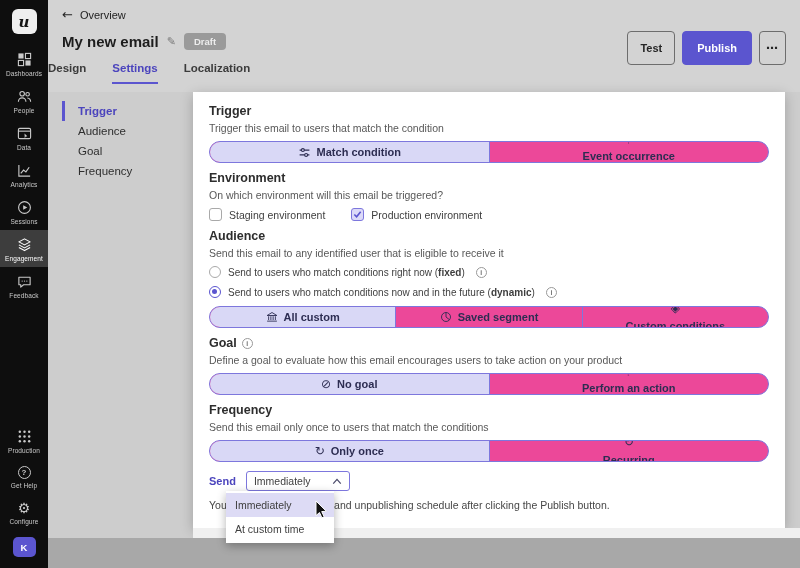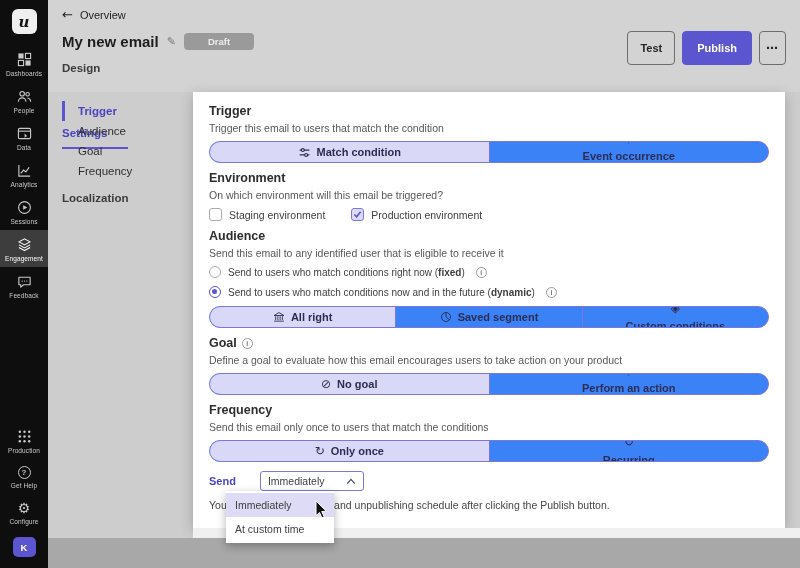--- a/index.html
+++ b/index.html
@@ -28,7 +28,7 @@
   .title-row { position:absolute; left:14px; top:33px; display:flex; align-items:center; gap:8px; }
   .page-title { font-size:15px; font-weight:700; color:#1d1d1d; }
   .pencil { font-size:11px; color:#7a7a7a; }
-  .badge { background:#9a9a9a; color:#ededed; font-size:9.5px; font-weight:600; padding:3px 24px; border-radius:4px; }
+  .badge { background:#9a9a9a; color:#ededed; font-size:9.5px; font-weight:600; padding:3px 10px; border-radius:4px; }
   .actions { position:absolute; right:14px; top:31px; display:flex; gap:7px; }
   .btn { height:34px; border-radius:4px; font-size:11px; font-weight:600; display:flex; align-items:center; justify-content:center; cursor:pointer; }
   .btn-test { padding:0 12px; border:1px solid #6d6d6d; color:#262626; background:transparent; }

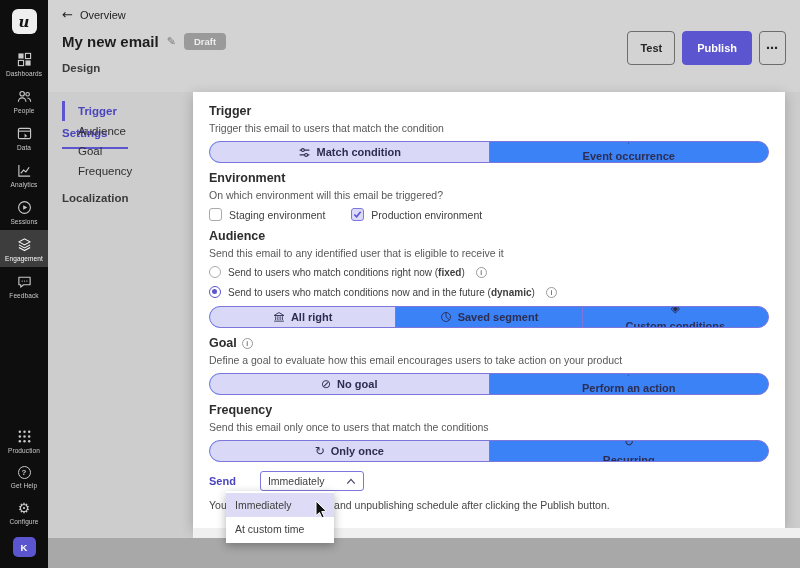--- a/index.html
+++ b/index.html
@@ -34,7 +34,7 @@
   .btn-test { padding:0 12px; border:1px solid #6d6d6d; color:#262626; background:transparent; }
   .btn-publish { padding:0 14px; background:#5b55cf; border:1px solid #5b55cf; color:#fff; }
   .btn-more { width:27px; border:1px solid #6d6d6d; color:#262626; letter-spacing:1px; background:transparent; font-size:12px; }
-  .tabs { position:absolute; left:14px; top:62px; display:flex; gap:43px;flex-direction:column; }
+  .tabs { position:absolute; left:0; top:62px; display:flex; gap:26px; }
   .tab { font-size:11.5px; font-weight:600; color:#3b3b3b; padding-bottom:8px; border-bottom:2.5px solid transparent; cursor:pointer; }
   .tab.active { color:#4b44bd; border-bottom-color:#5b55cf; }
 

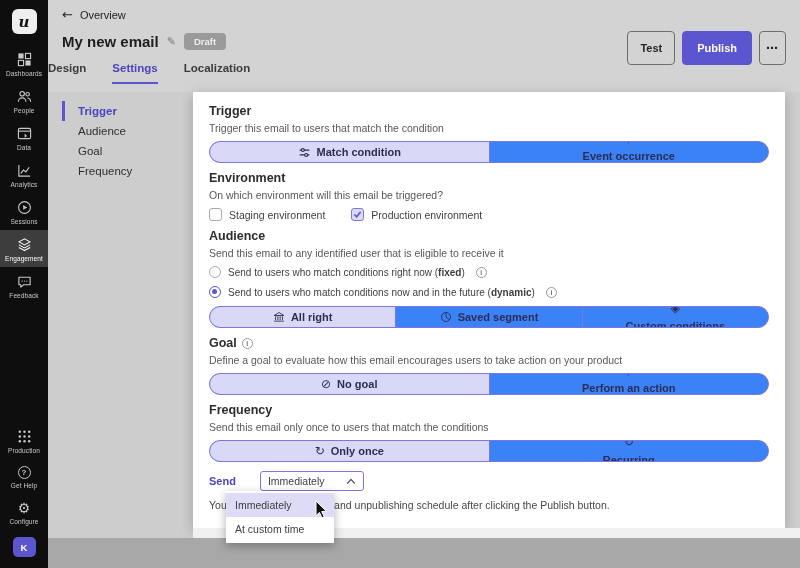--- a/index.html
+++ b/index.html
@@ -47,7 +47,7 @@
   .panel { position:absolute; left:193px; top:92px; width:592px; height:436px; background:#fff; box-shadow:0 3px 12px rgba(0,0,0,.22); padding:13px 16px 0; }
   .sec-h { font-size:12.5px; font-weight:700; color:#2d2d2d; line-height:13px; margin-bottom:4px; display:flex; align-items:center; }
   .sec-d { font-size:10.5px; color:#585858; line-height:12px; margin-bottom:7px; }
-  .seg { display:flex; height:22px; border:1px solid #7d77dd; border-radius:999px; overflow:hidden; background:#3b82f6; margin-bottom:9px; }
+  .seg { display:flex; height:22px; border:1px solid #7d77dd; border-radius:999px; overflow:hidden; background:#ec4899; margin-bottom:9px; }
   .seg-opt { flex:1; display:flex; align-items:center; justify-content:center; gap:6px; font-size:11px; font-weight:700; color:#2d2d52; border-right:1px solid #7d77dd; cursor:pointer; }
   .seg-opt:last-child { border-right:none;flex-direction:column; }
   .seg-opt.sel { background:#d9d8f6; }

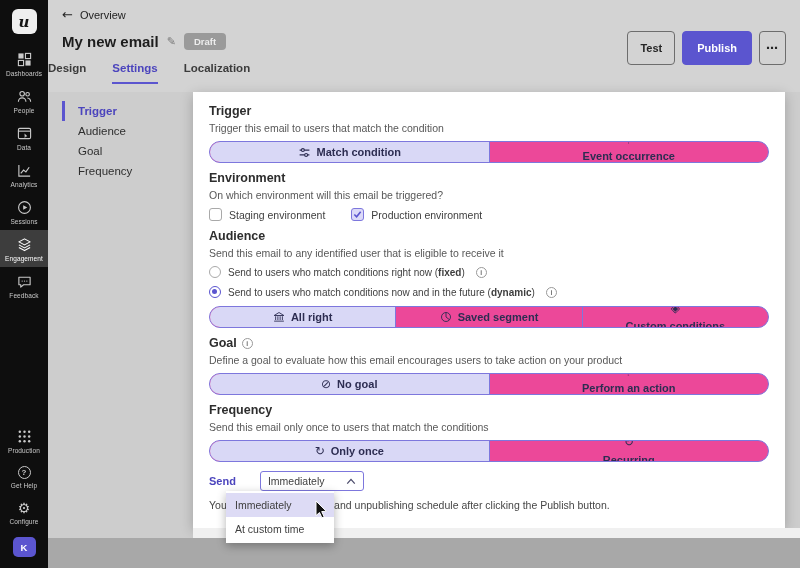--- a/index.html
+++ b/index.html
@@ -265,7 +265,7 @@
           <path d="M3.5 7v5M6.5 7v5M9.5 7v5M12.5 7v5"></path>
           <path d="M1.5 13.5h13"></path>
         </svg>
-      <span>All right</span>
+      <span>All custom</span>
     </div>
     <div class="seg-opt">
       <svg width="12" height="12" viewBox="0 0 16 16" fill="none" stroke="#2d2d52" stroke-width="1.2">

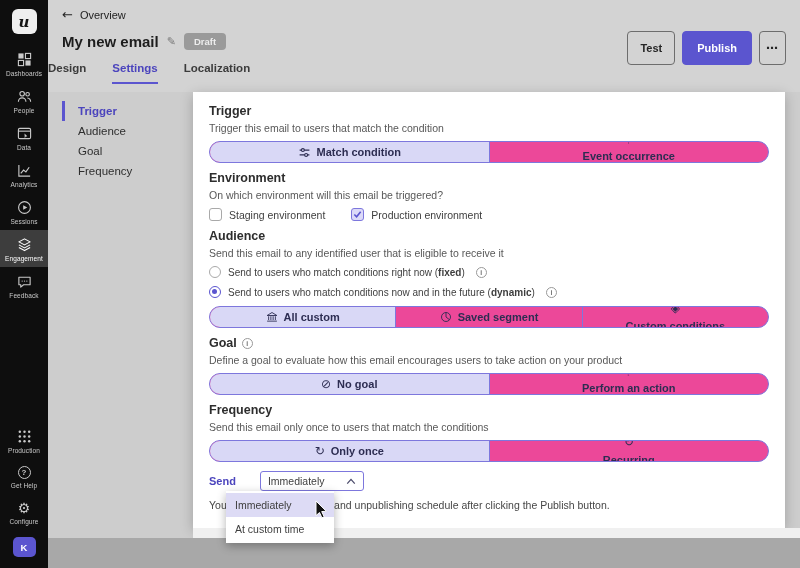--- a/index.html
+++ b/index.html
@@ -66,7 +66,7 @@
   .info { width:11px; height:11px; border-radius:50%; border:1px solid #999; color:#777; font-size:7px; font-weight:700; display:inline-flex; align-items:center; justify-content:center; margin-left:4px; flex:0 0 auto; }
   .sec-h .info { margin-left:5px; }
 
-  .send-row { display:flex; align-items:center; gap:24px; margin:2px 0 8px; }
+  .send-row { display:flex; align-items:center; gap:10px; margin:2px 0 8px; }
   .send-lbl { color:#4b44bd; font-size:11px; font-weight:600; }
   .select { width:104px; height:20px; border:1px solid #7d77dd; border-radius:3px; background:#fff; display:flex; align-items:center; justify-content:space-between; padding:0 7px; font-size:10.5px; color:#3e3e3e; cursor:pointer; }
   .note { font-size:10.5px; color:#474747; }

